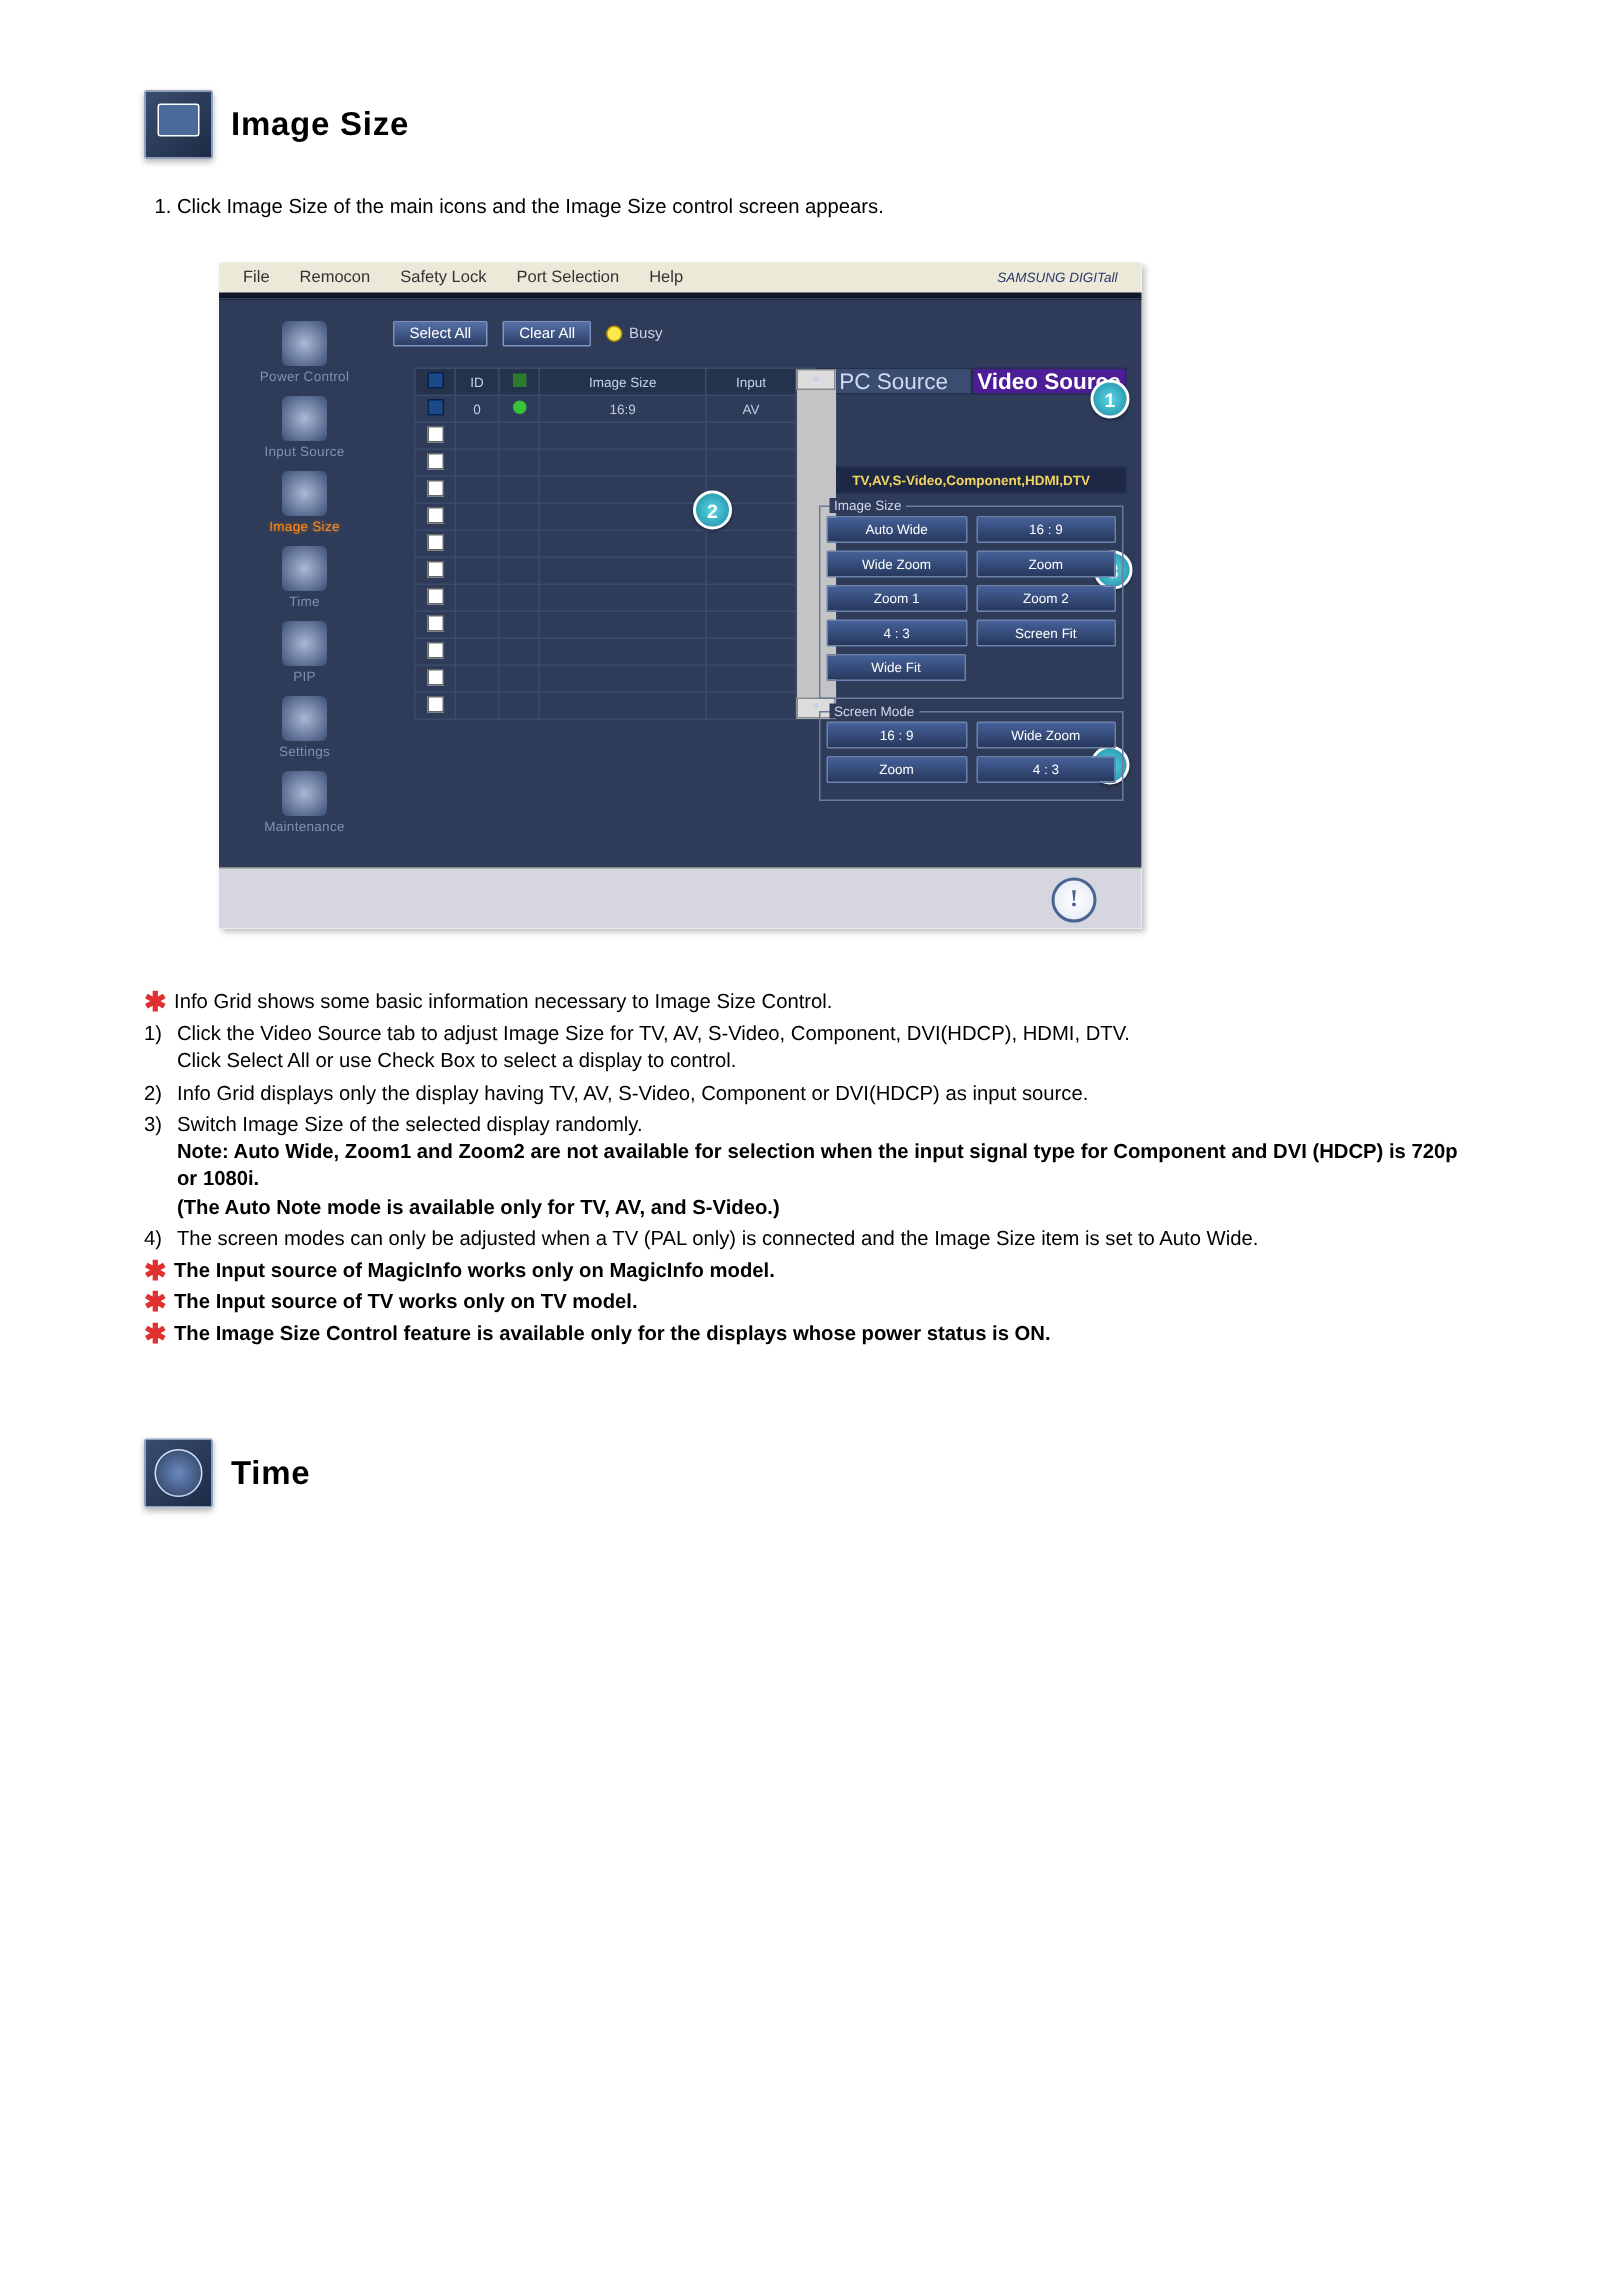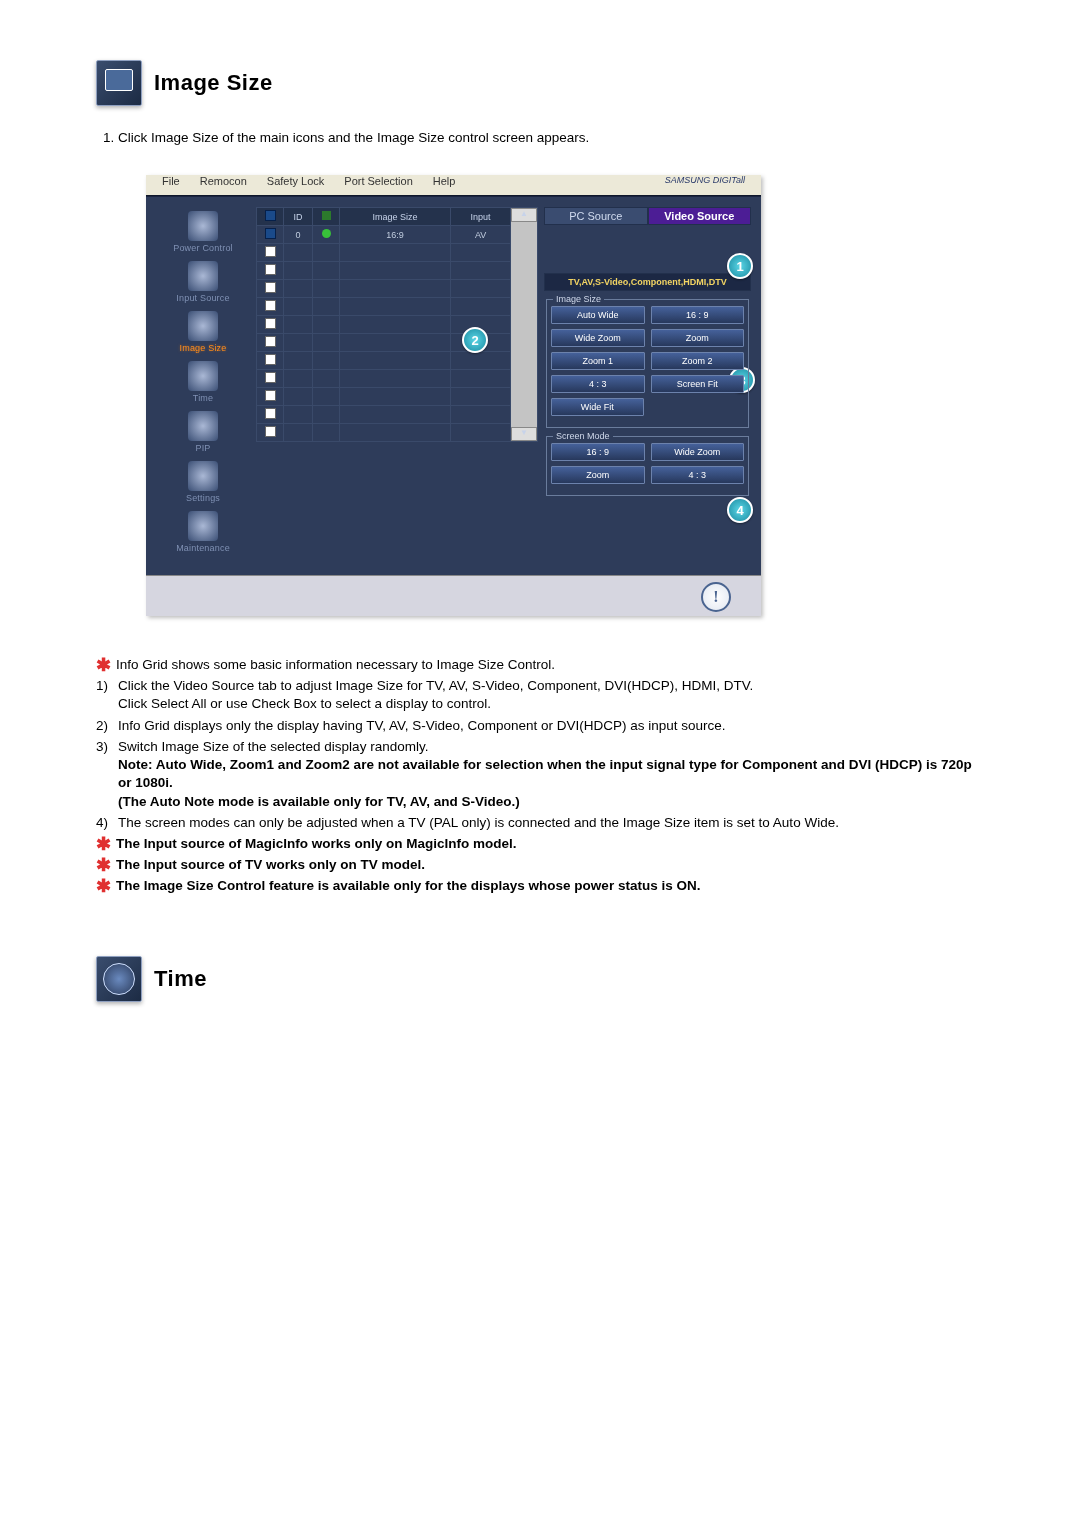--- a/index.html
+++ b/index.html
@@ -47,8 +47,8 @@
   .win-btns { display:flex; gap:1px; }
   .win-btn { width:16px;height:14px;background:#c0c0c0;border:1px solid #6b6b6b;font-size:9px;display:flex;align-items:center;justify-content:center;color:#000;}
   .mdc-menubar {
-    height:20px; background:#ece9d8; border-bottom:1px solid #0f172a;
-    display:flex; align-items:flex-start; font-size:11px; color:#333;
+    height:20px; background:#ece9d8; border-bottom:4px solid #0f172a;
+    display:flex; align-items:center; font-size:11px; color:#333;
     padding:0 6px; gap:0;
   }
   .mdc-menubar span { padding:0 10px; }

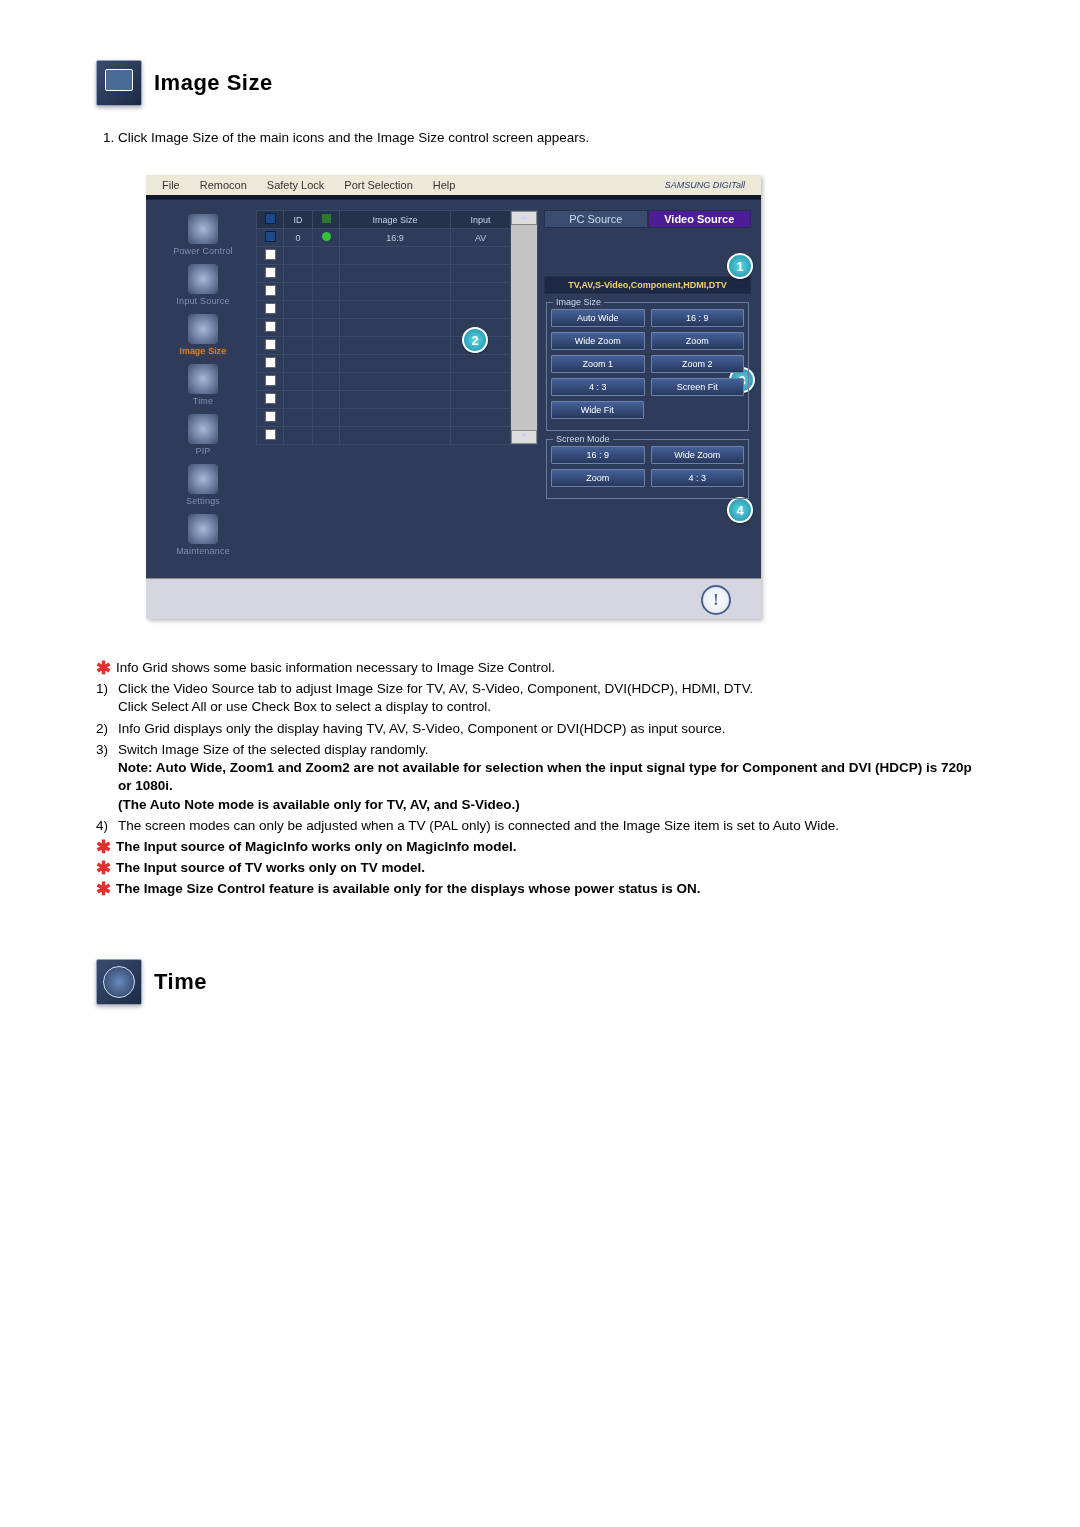--- a/index.html
+++ b/index.html
@@ -208,6 +208,14 @@
         </div>
 
         <div class="mdc-main">
+          <div class="mdc-topbar">
+            <div class="mdc-btn">Select All</div>
+            <div class="mdc-btn">Clear All</div>
+            <div class="busy-ind">
+              <span class="busy-dot"></span>
+              <span>Busy</span>
+            </div>
+          </div>
 
           <div class="mdc-content">
 

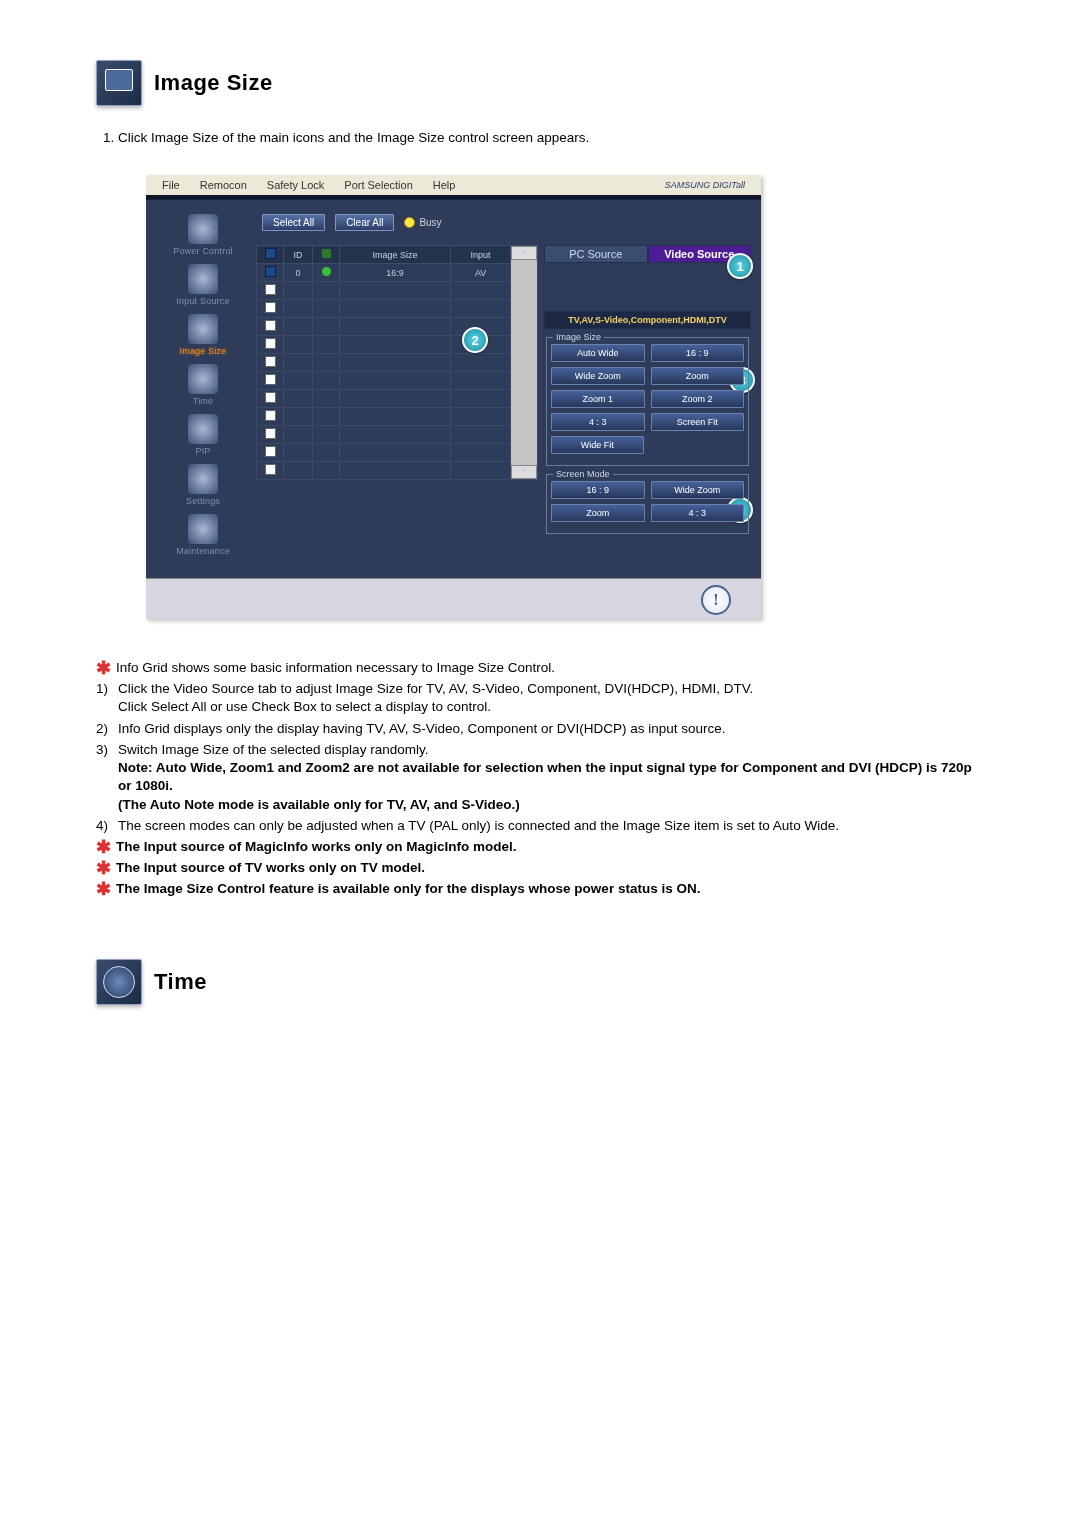--- a/index.html
+++ b/index.html
@@ -79,7 +79,7 @@
 
   .mdc-content { display:flex; gap:6px; flex:1;}
   .grid-panel { flex:1; }
-  .grid-table{ width:100%; border-collapse:collapse; background:#2e3c5a;}
+  .grid-table{ width:100%; border-collapse:collapse; background:#2e3c5a;margin-left:20px;}
   .grid-table th{
     background:#24324c; color:#c7d3ea; font-size:9px; font-weight:normal;
     border:1px solid #3a4a6a; padding:2px 4px; height:12px;

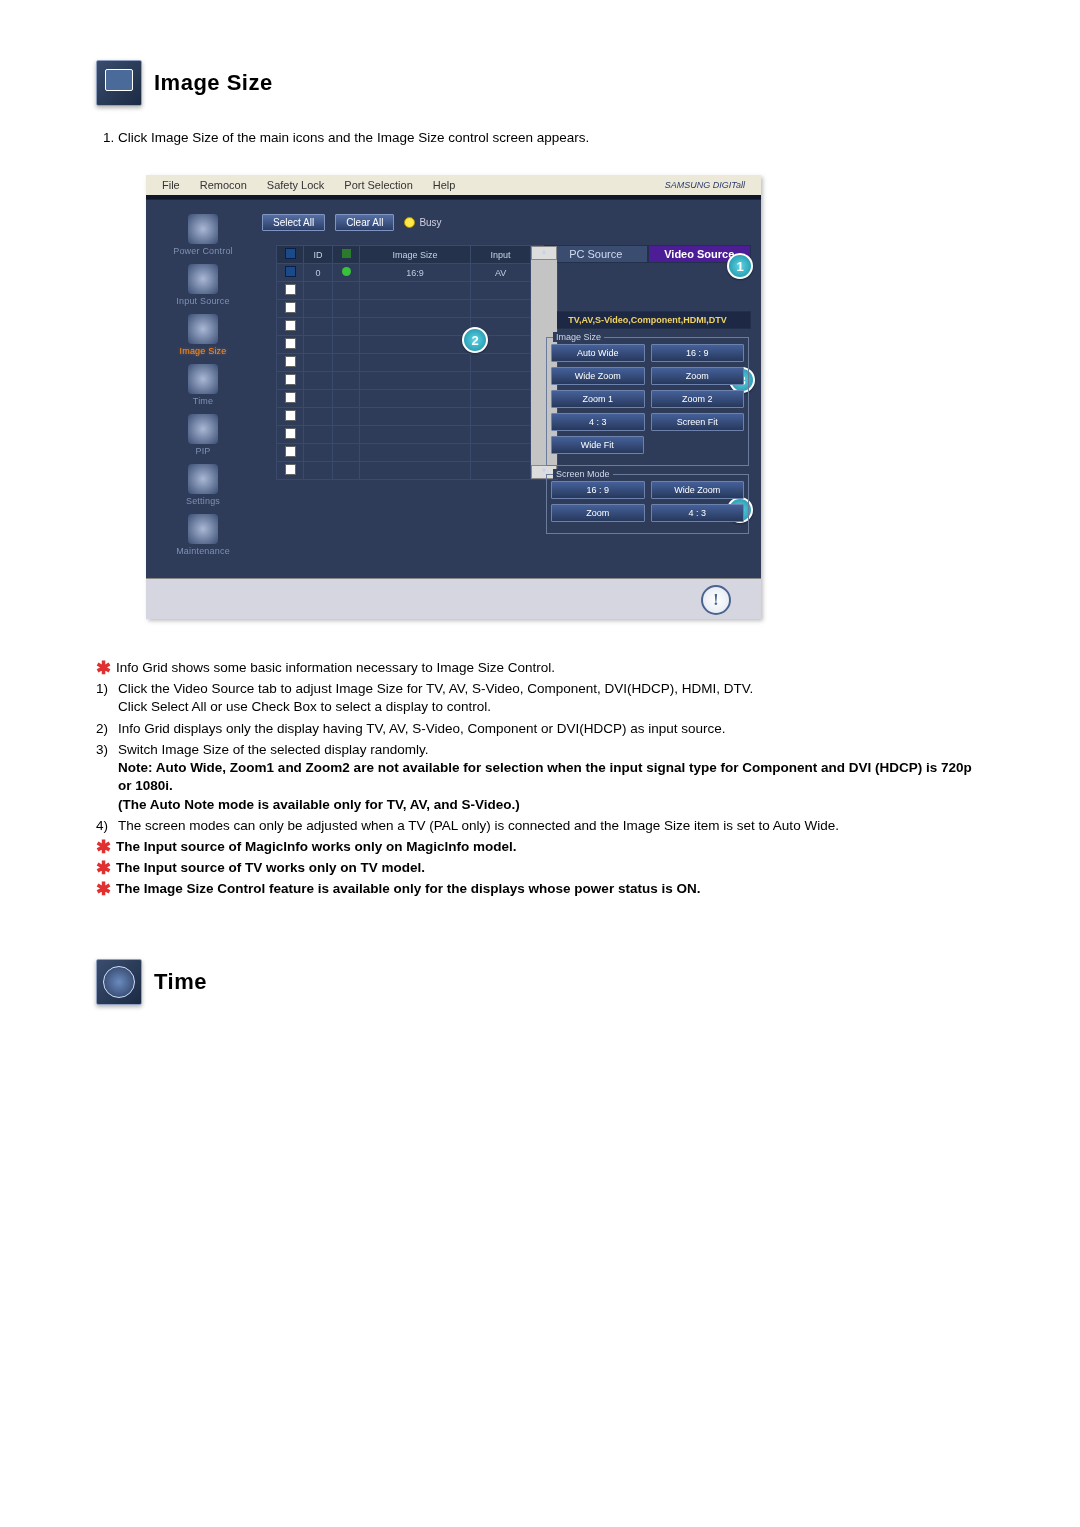--- a/index.html
+++ b/index.html
@@ -97,7 +97,7 @@
 
   .right-panel{ width:207px; }
   .tabs { display:flex; height:18px;}
-  .tab { flex:1; background:#3a4c70; color:#d0dbef; font-size:11px; display:flex;align-items:center;justify-content:center;border:1px solid #22304c;}
+  .tab { flex:1; background:#3a4c70; color:#d0dbef; font-size:15px; display:flex;align-items:center;justify-content:center;border:1px solid #22304c;}
   .tab.active { background:#4c1d95; color:#fff; font-weight:bold;}
   .panel-subhead { background:#1c2844; color:#f2d463; font-size:9px; text-align:center; padding:3px 0; border:1px solid #22304c; font-weight:bold;margin-top:48px;}
   .fieldset{

